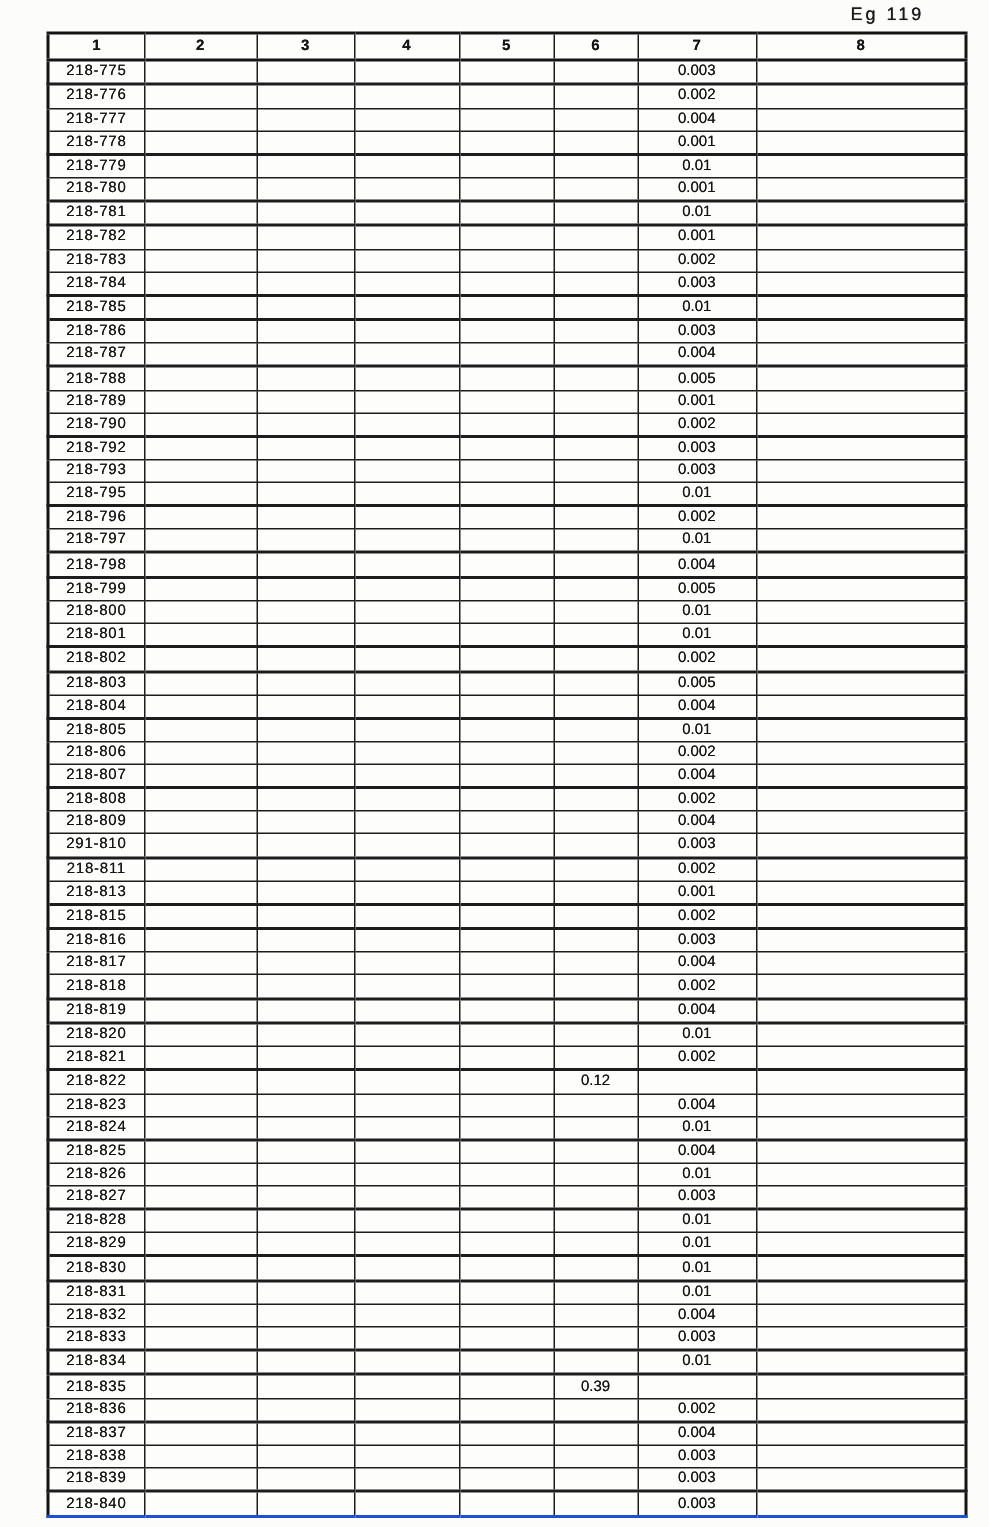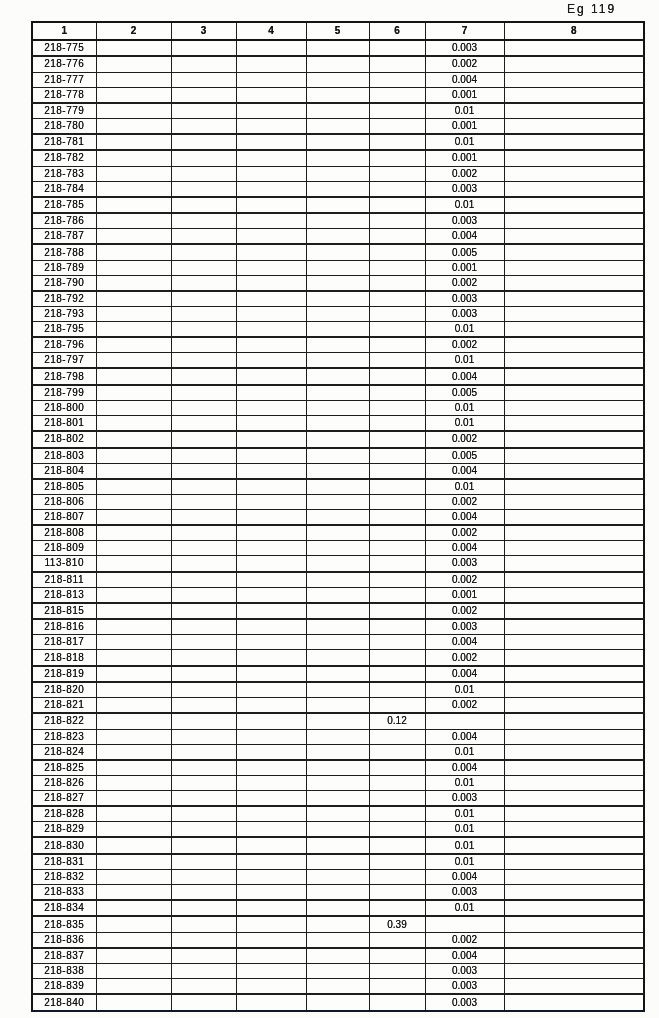--- a/index.html
+++ b/index.html
@@ -434,7 +434,7 @@
         <td></td>
       </tr>
       <tr>
-        <td class="lbl">113-810</td>
+        <td class="lbl">291-810</td>
         <td></td>
         <td></td>
         <td></td>

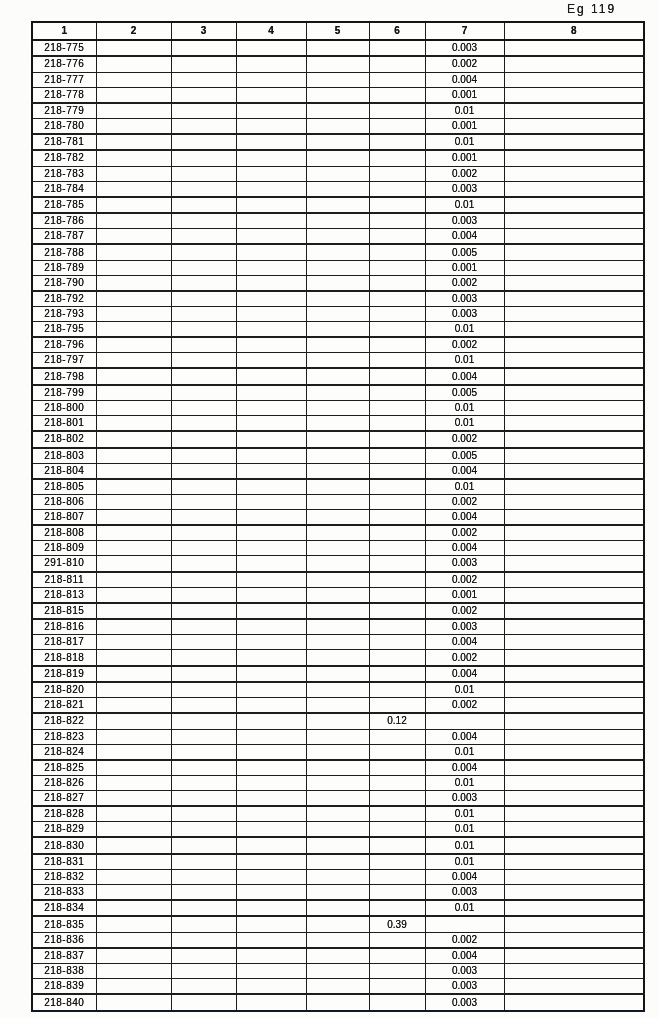--- a/index.html
+++ b/index.html
@@ -69,7 +69,7 @@
   tbody tr:nth-child(5n+2) td { border-top-width: 2px; }
   tbody td:first-child { border-left: 2px solid #141414; }
   tbody td:last-child  { border-right: 2px solid #141414; }
-  tbody tr:last-child td { border-bottom: 2px solid #0f172a; }
+  tbody tr:last-child td { border-bottom: 2px solid #1d4ed8; }
   td.lbl {
     letter-spacing: 0.5px;
   }

